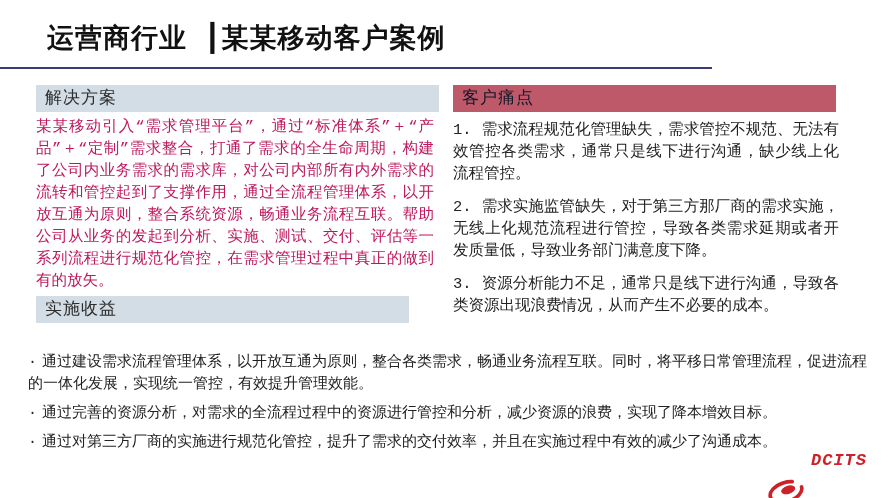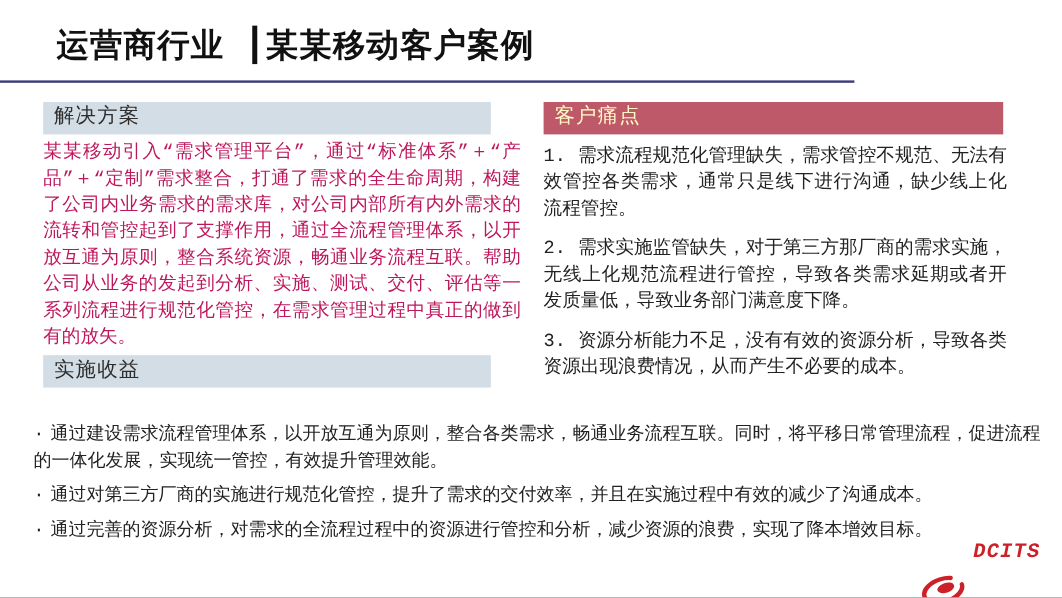--- a/index.html
+++ b/index.html
@@ -27,7 +27,7 @@
   }
   .header-gray{background:#d3dde5;color:#2e2e2e;}
   .header-red{background:#bd5968;color:#fef9c3;}
-  .hdr-solution{left:36px;top:85px;width:373px;}
+  .hdr-solution{left:36px;top:85px;width:403px;}
   .hdr-pain{left:453px;top:85px;width:383px;}
   .hdr-benefit{left:36px;top:296px;width:373px;}
   .solution-body{

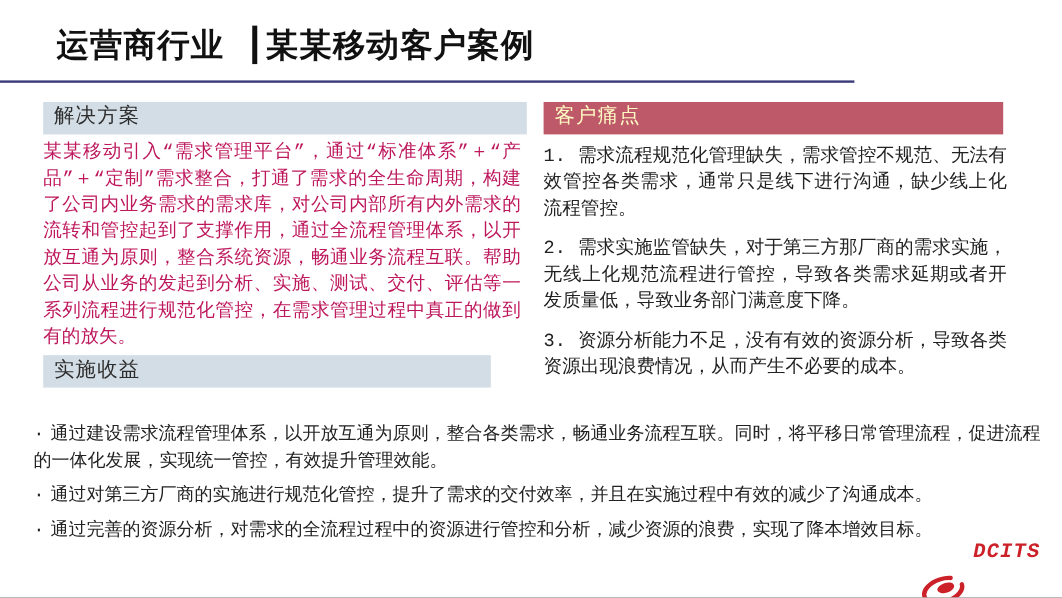--- a/index.html
+++ b/index.html
@@ -26,7 +26,7 @@
     letter-spacing:1px;
   }
   .header-gray{background:#d3dde5;color:#2e2e2e;}
-  .header-red{background:#bd5968;color:#fef9c3;}
+  .header-red{background:#bd5968;color:#0f172a;}
   .hdr-solution{left:36px;top:85px;width:403px;}
   .hdr-pain{left:453px;top:85px;width:383px;}
   .hdr-benefit{left:36px;top:296px;width:373px;}

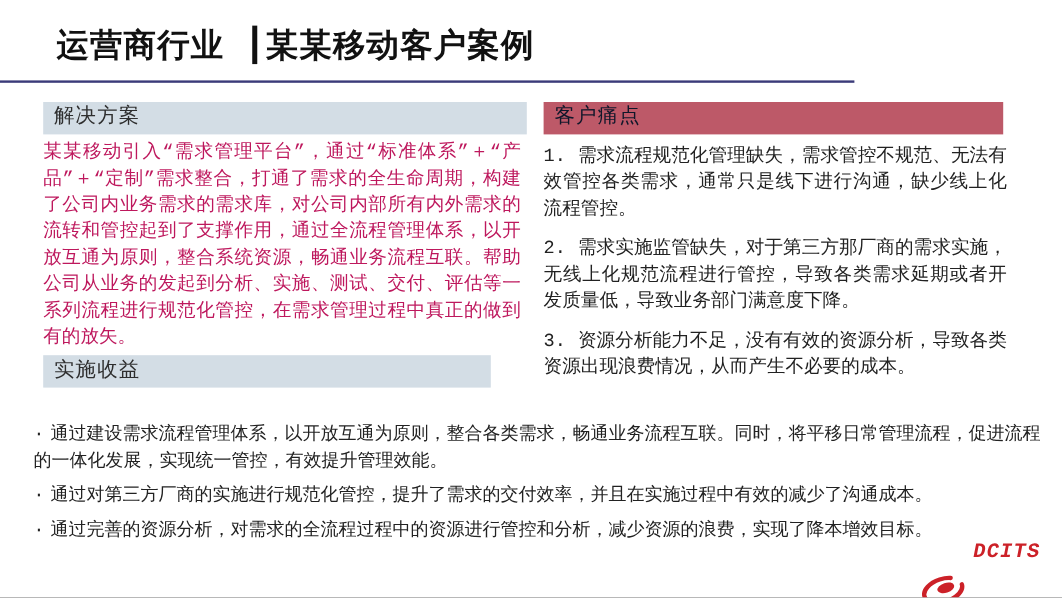--- a/index.html
+++ b/index.html
@@ -76,7 +76,7 @@
   <div class="pain-body">
     <p class="pain-item"><span class="pain-num">1.</span><span>需求流程规范化管理缺失，需求管控不规范、无法有效管控各类需求，通常只是线下进行沟通，缺少线上化流程管控。</span></p>
     <p class="pain-item"><span class="pain-num">2.</span><span>需求实施监管缺失，对于第三方那厂商的需求实施，无线上化规范流程进行管控，导致各类需求延期或者开发质量低，导致业务部门满意度下降。</span></p>
-    <p class="pain-item"><span class="pain-num">3.</span><span>资源分析能力不足，没有有效的资源分析，导致各类资源出现浪费情况，从而产生不必要的成本。</span></p>
+    <p class="pain-item"><span class="pain-num">3.</span><span>资源分析能力不足，通常只是线下进行沟通，导致各类资源出现浪费情况，从而产生不必要的成本。</span></p>
   </div>
 
   <div class="panel-header header-gray hdr-benefit">实施收益</div>

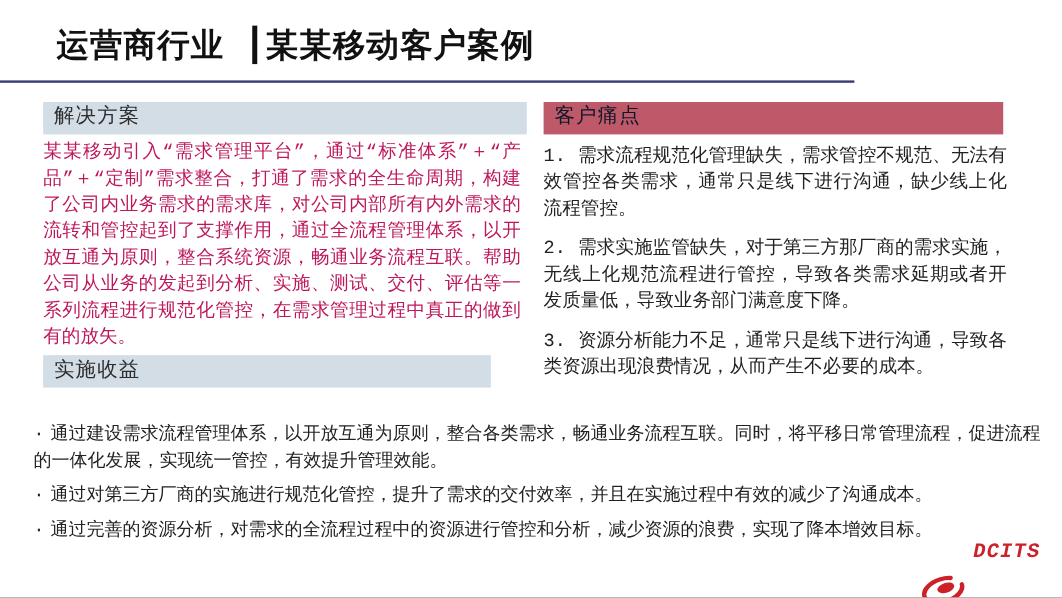--- a/index.html
+++ b/index.html
@@ -82,8 +82,8 @@
   <div class="panel-header header-gray hdr-benefit">实施收益</div>
   <div class="benefits">
     <p class="benefit-item"><span class="bullet">·</span><span>通过建设需求流程管理体系，以开放互通为原则，整合各类需求，畅通业务流程互联。同时，将平移日常管理流程，促进流程的一体化发展，实现统一管控，有效提升管理效能。</span></p>
+    <p class="benefit-item"><span class="bullet">·</span><span>通过完善的资源分析，对需求的全流程过程中的资源进行管控和分析，减少资源的浪费，实现了降本增效目标。</span></p>
     <p class="benefit-item"><span class="bullet">·</span><span>通过对第三方厂商的实施进行规范化管控，提升了需求的交付效率，并且在实施过程中有效的减少了沟通成本。</span></p>
-    <p class="benefit-item"><span class="bullet">·</span><span>通过完善的资源分析，对需求的全流程过程中的资源进行管控和分析，减少资源的浪费，实现了降本增效目标。</span></p>
   </div>
 
   <div class="logo">

